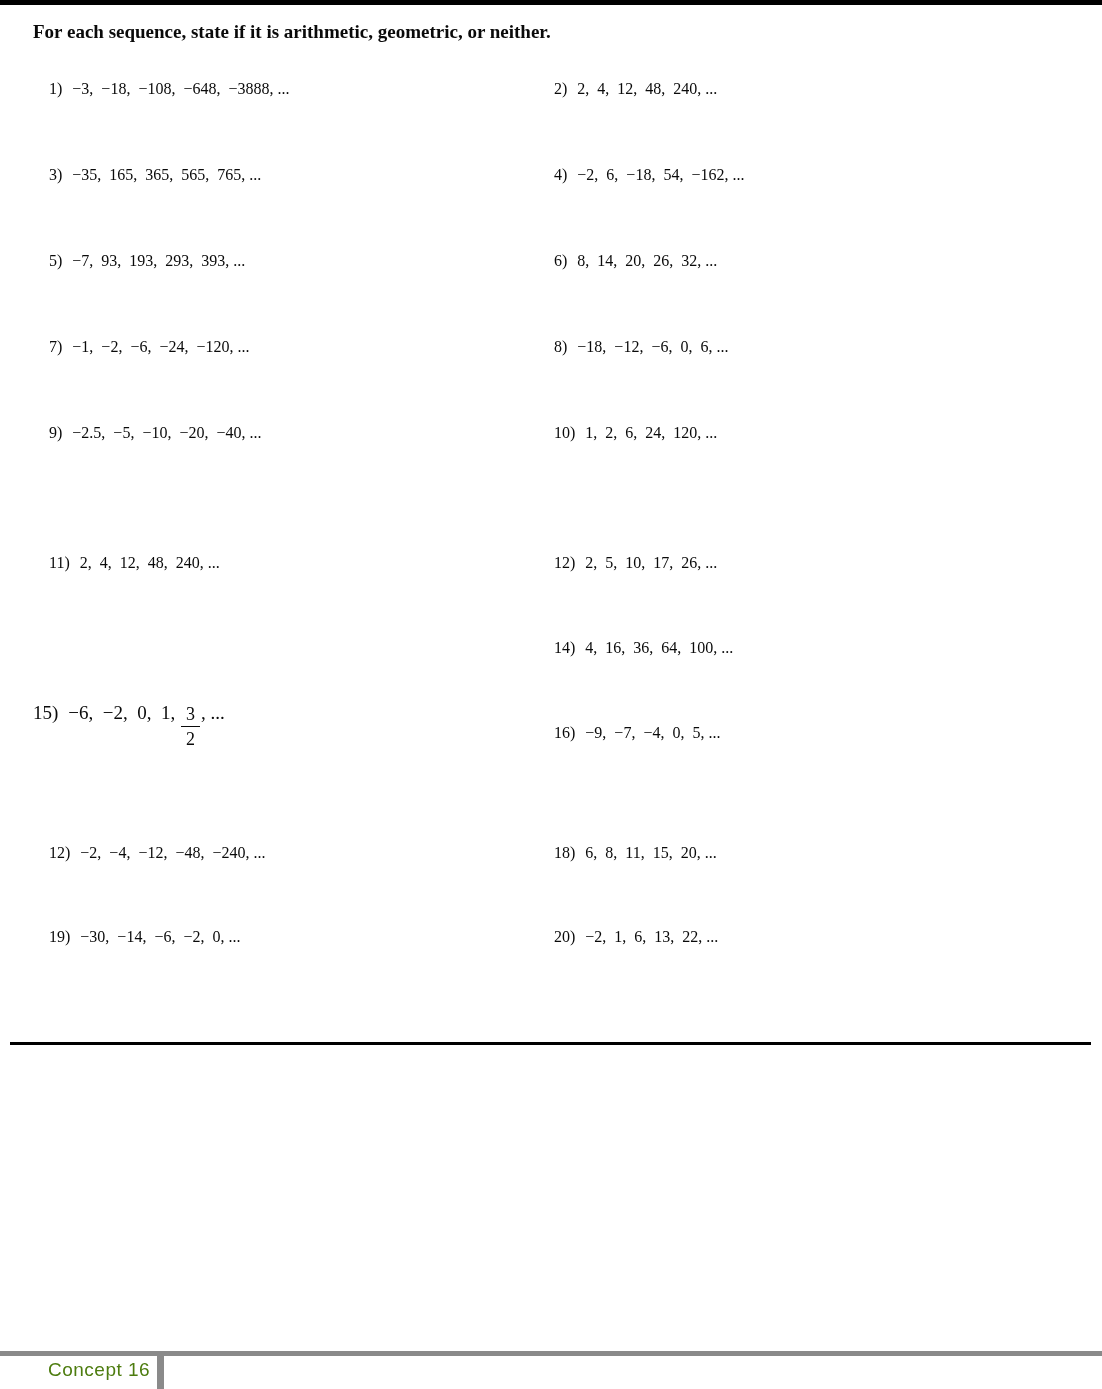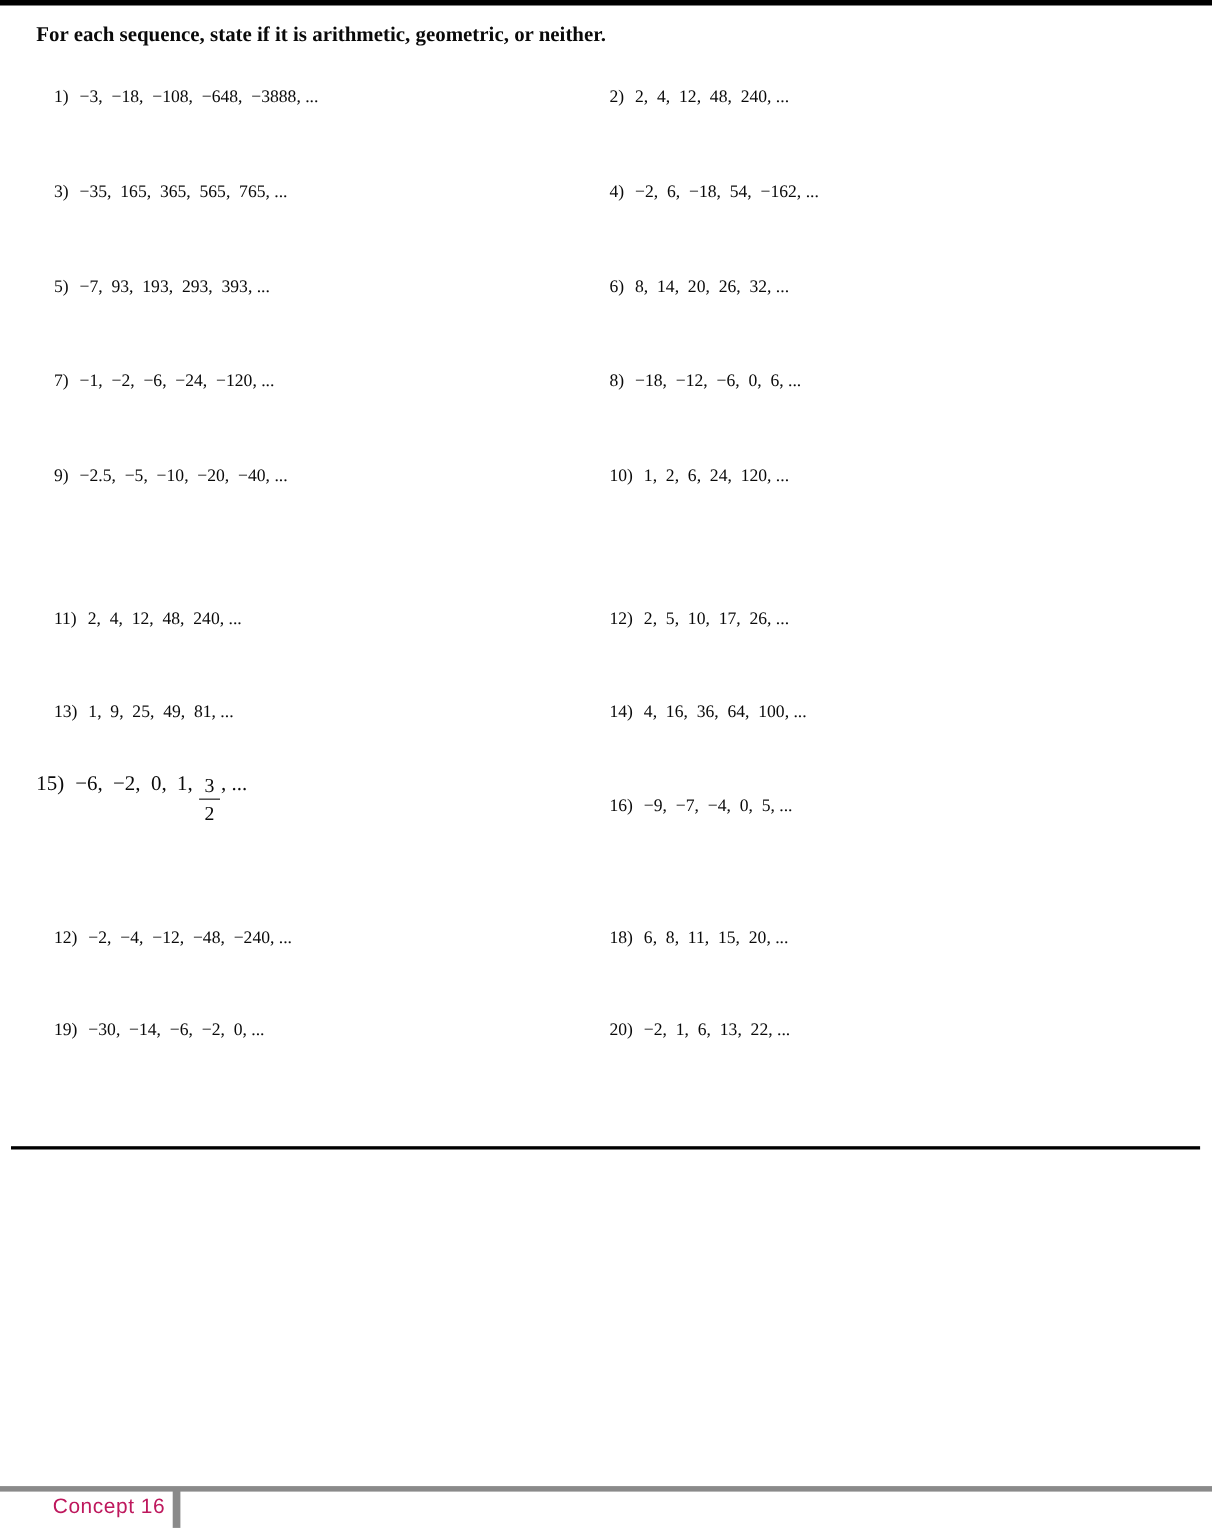--- a/index.html
+++ b/index.html
@@ -158,9 +158,6 @@
     <span class="plabel">12)</span><span class="pseq">2,  5,  10,  17,  26, ...</span>
   </div>
 
-  <div class="problem r7 c1">
-    <span class="plabel">13)</span><span class="pseq">1,  9,  25,  49,  81, ...</span>
-  </div>
   <div class="problem r7 c2">
     <span class="plabel">14)</span><span class="pseq">4,  16,  36,  64,  100, ...</span>
   </div>

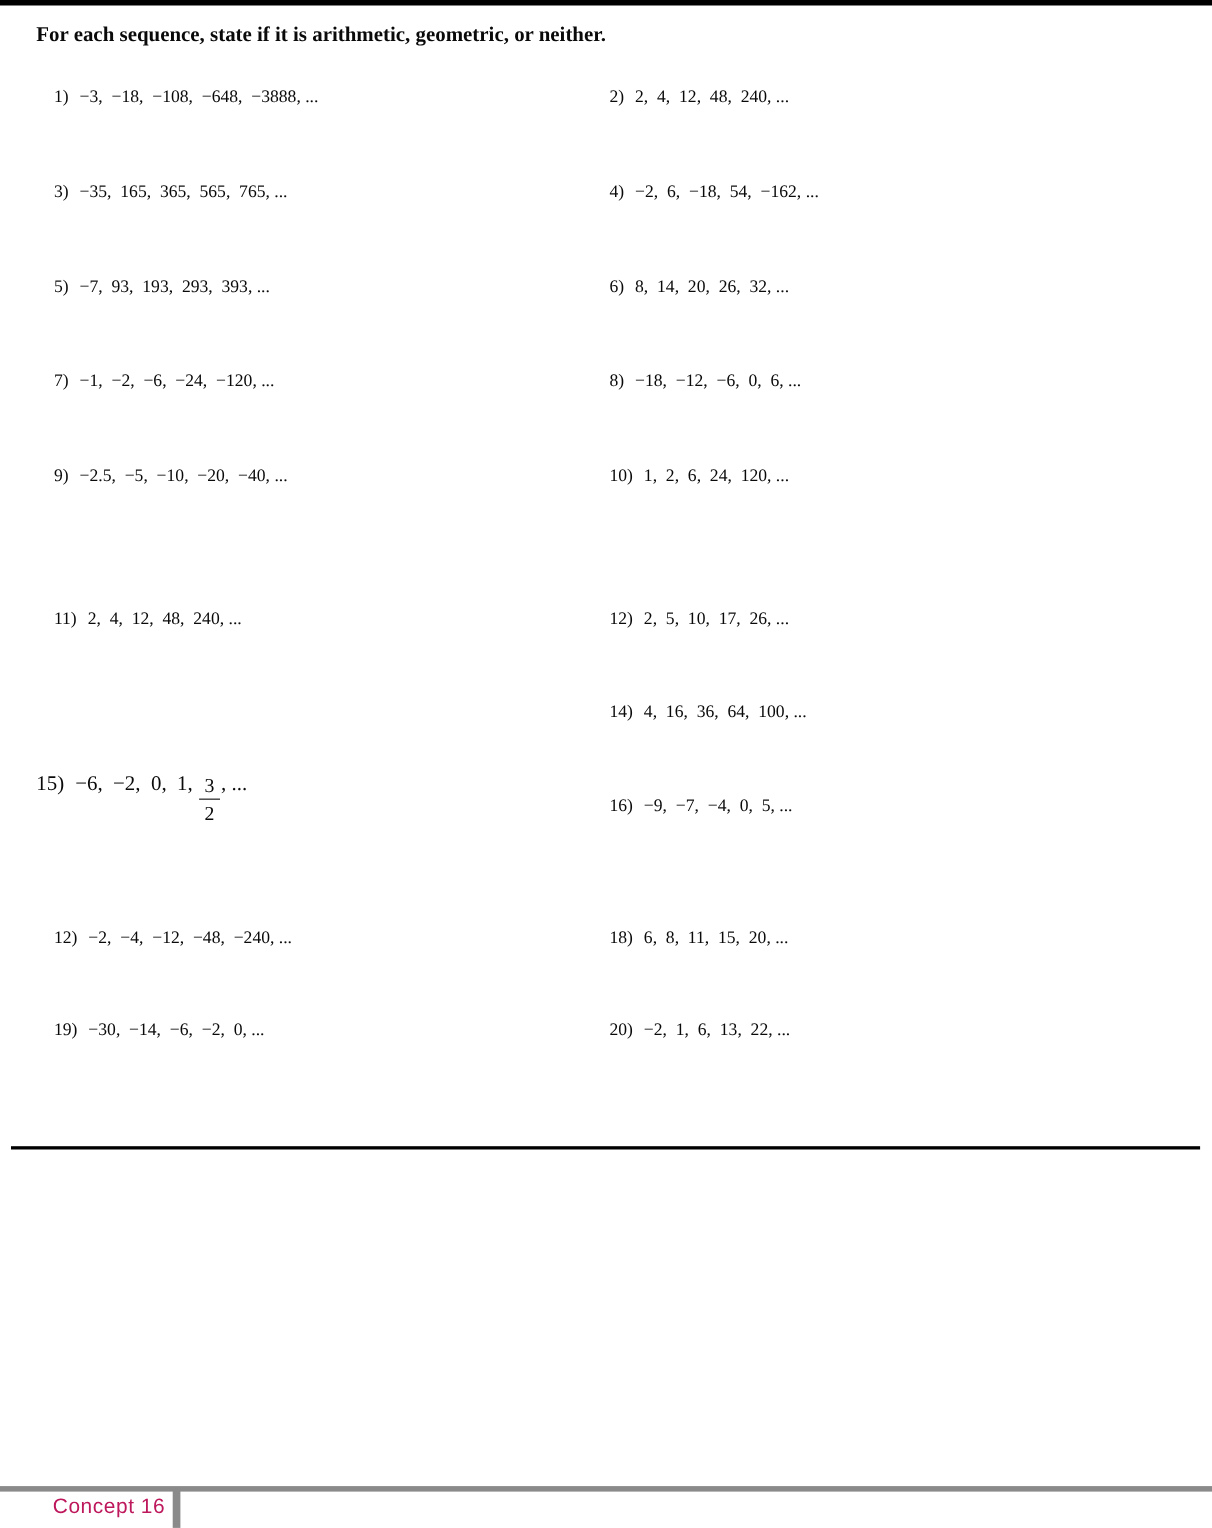--- a/index.html
+++ b/index.html
@@ -94,7 +94,7 @@
     top: 1359px;
     font-family: "Liberation Sans", sans-serif;
     font-size: 19px;
-    color: #be185d;
+    color: #4d7c0f;
     letter-spacing: 0.5px;
   }
   .footer-bar {

